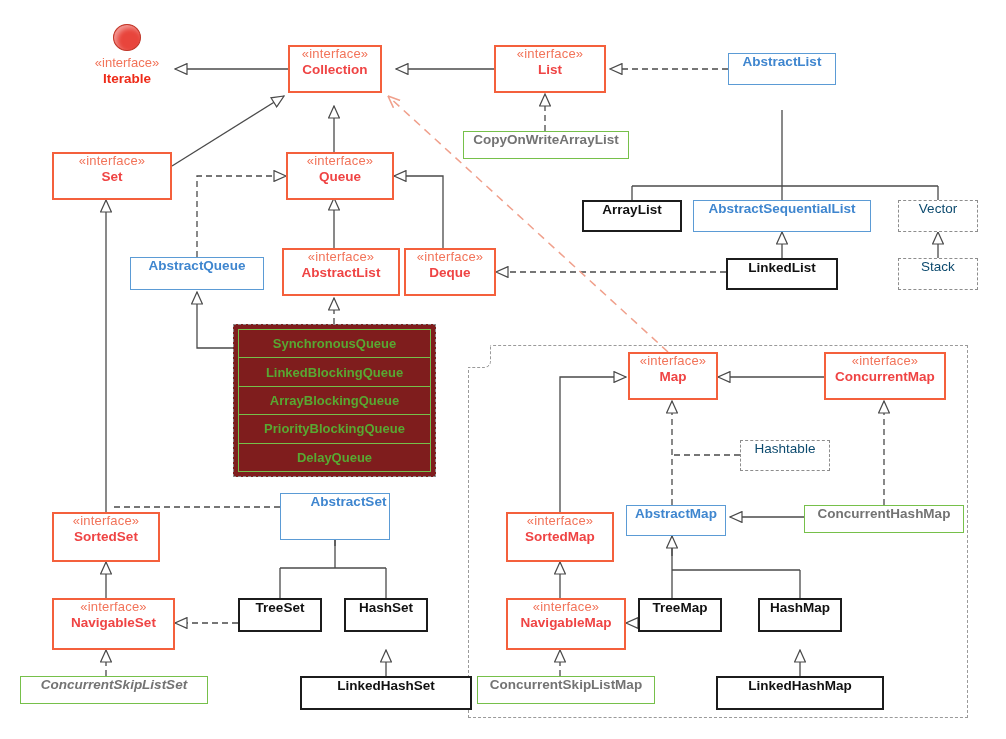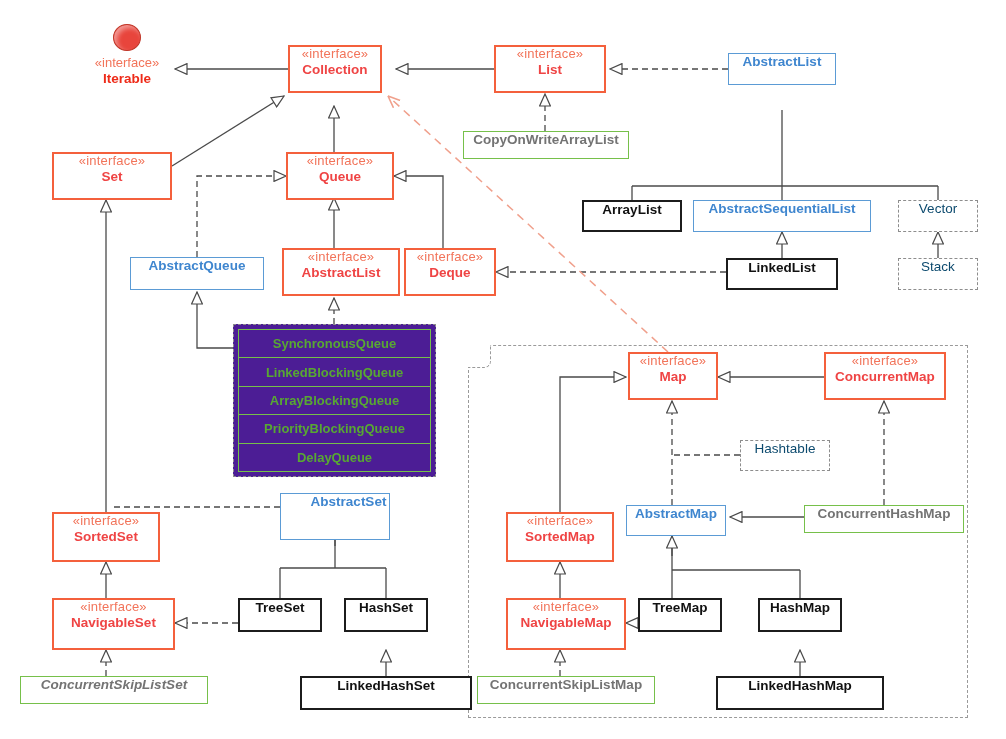--- a/index.html
+++ b/index.html
@@ -74,7 +74,7 @@
   #group-blockingqueues{
     position:absolute;
     border:1px dashed #8d8d8d;
-    background:#4c1d95;
+    background:#7f1d1d;
     box-sizing:border-box;
     padding:4px;
   }

